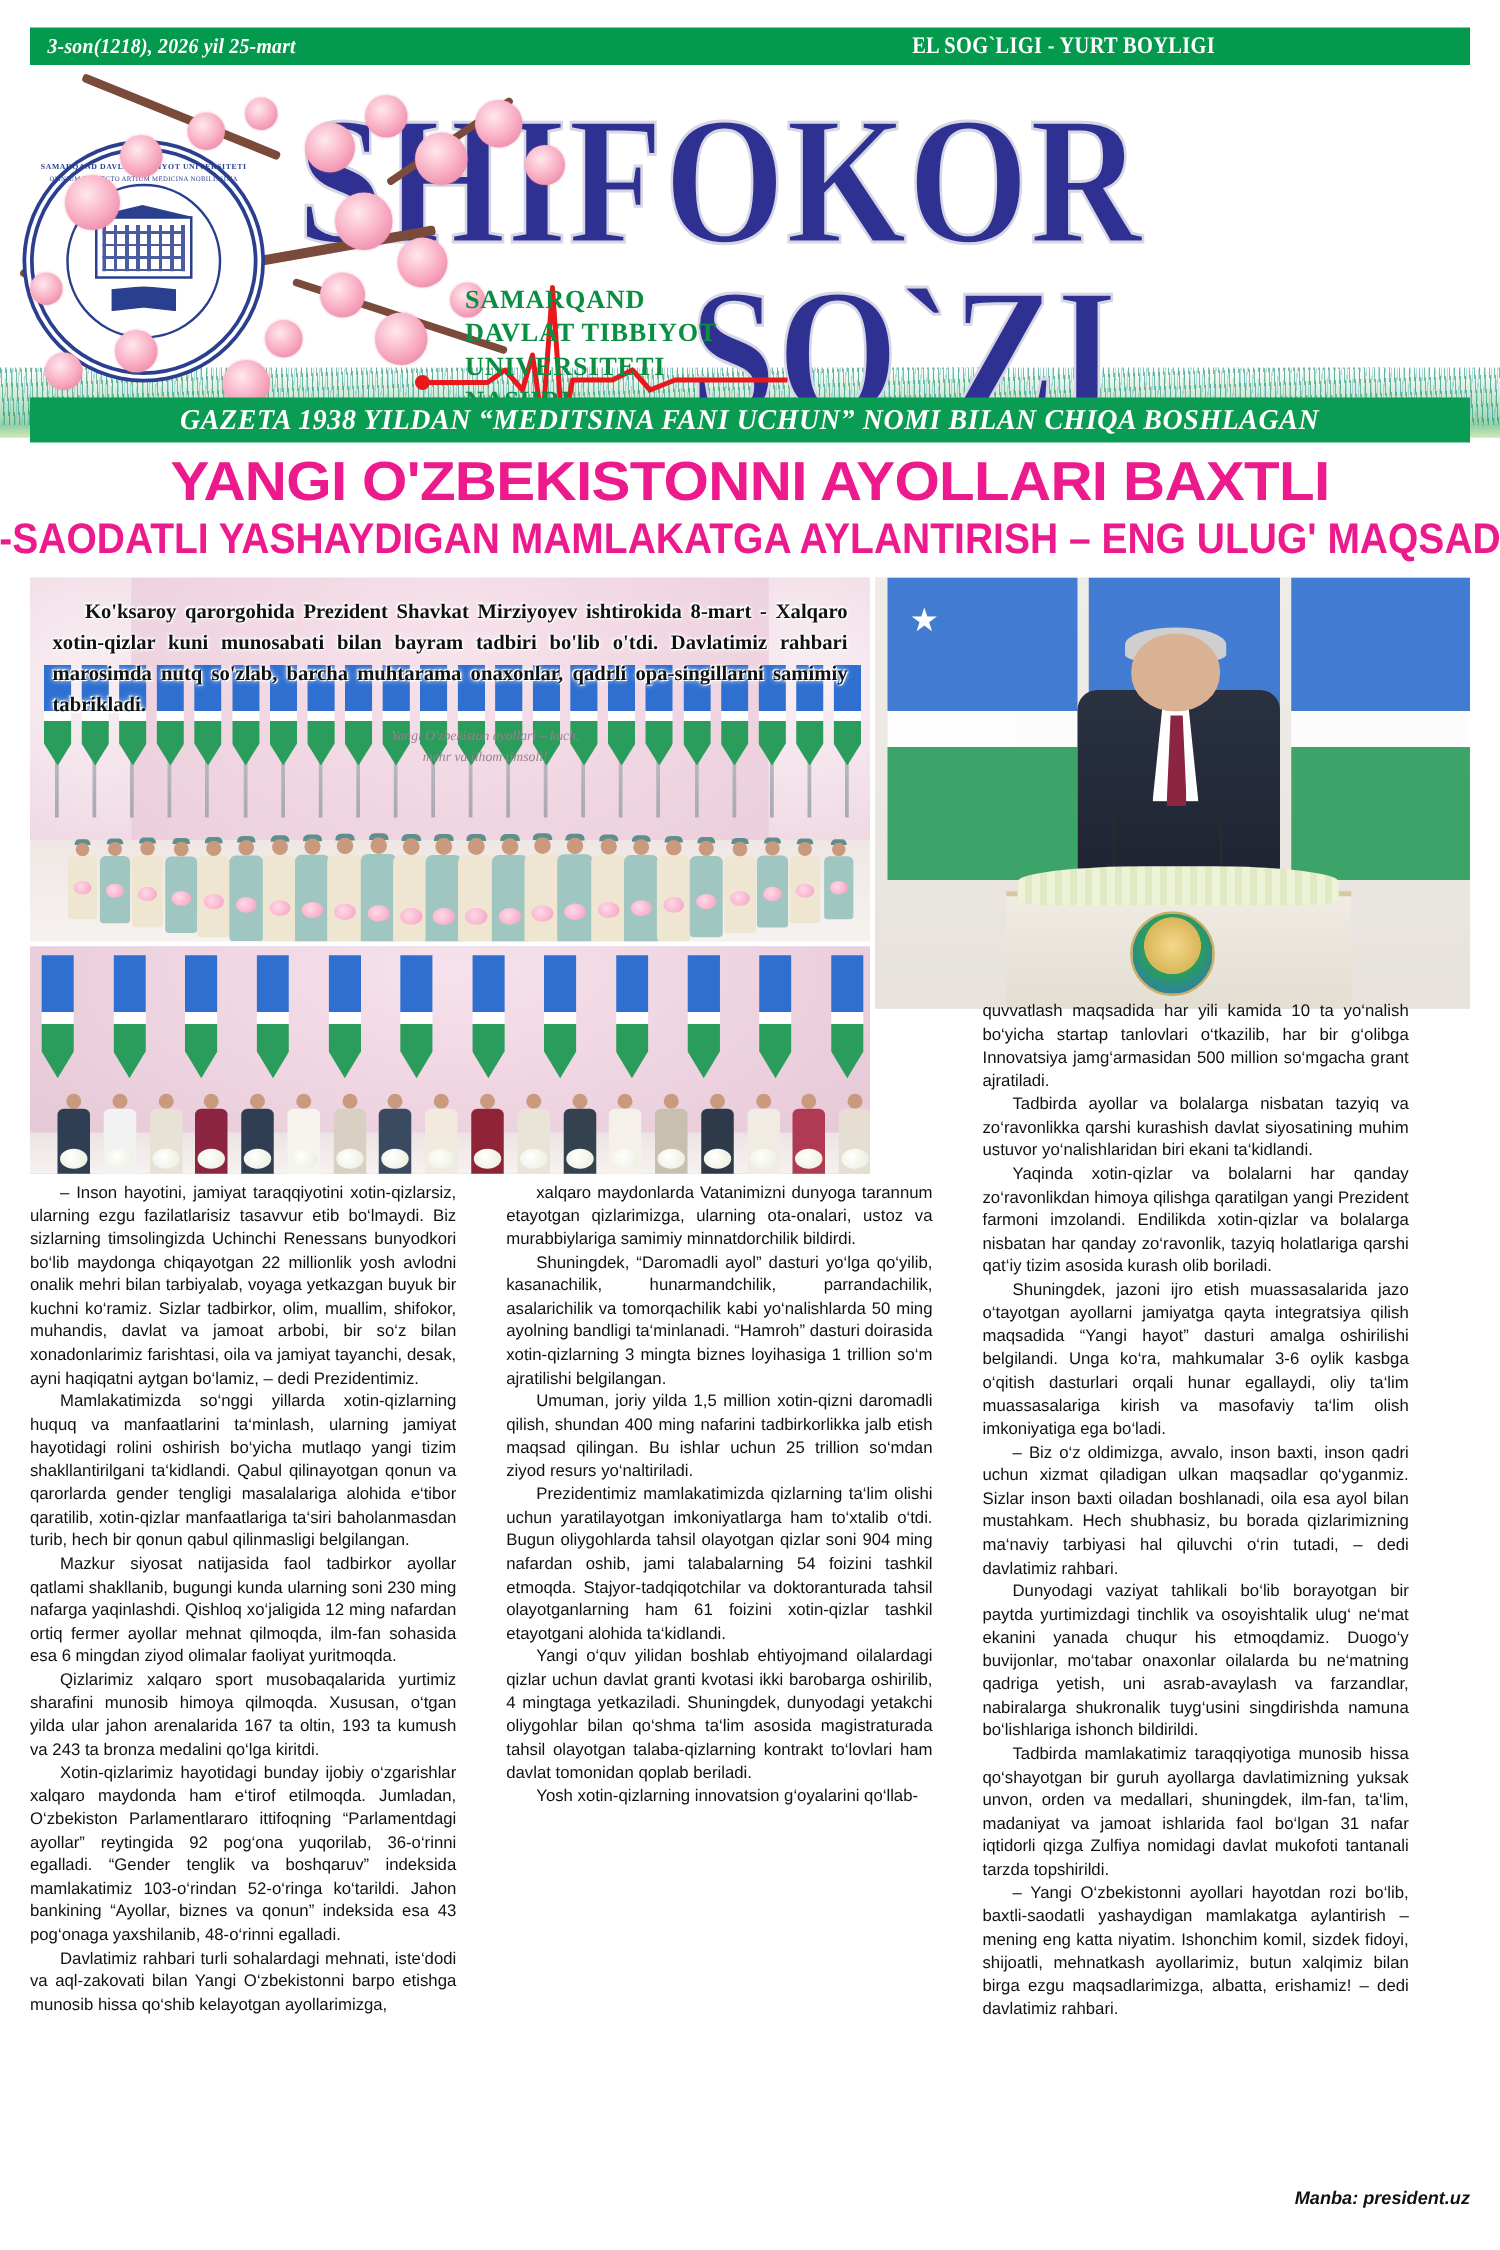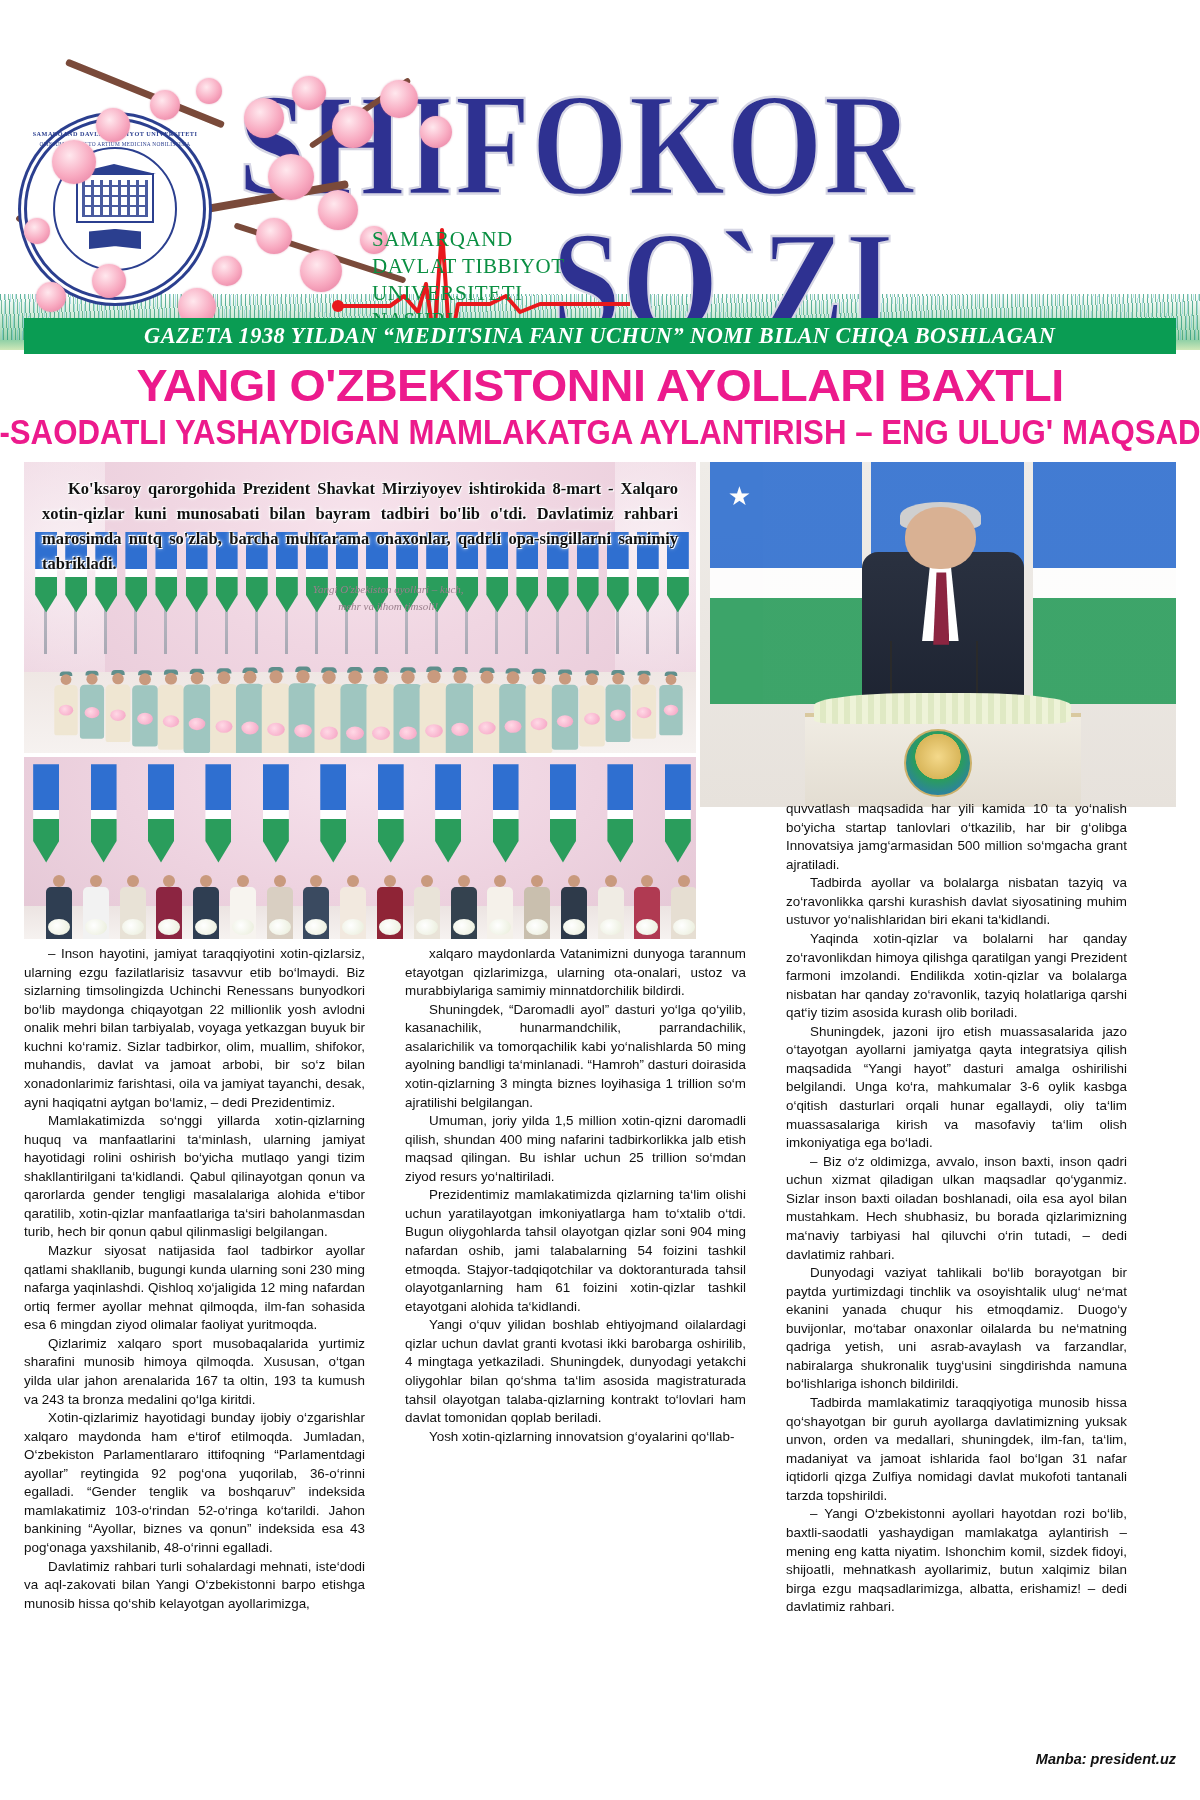--- a/index.html
+++ b/index.html
@@ -311,6 +311,10 @@
 
 <div class="page">
 
+  <div class="topbar">
+    <div class="issue-line">3-son(1218), 2026 yil 25-mart</div>
+    <div class="slogan">EL SOG`LIGI - YURT BOYLIGI</div>
+  </div>
 
   <div class="masthead">
 

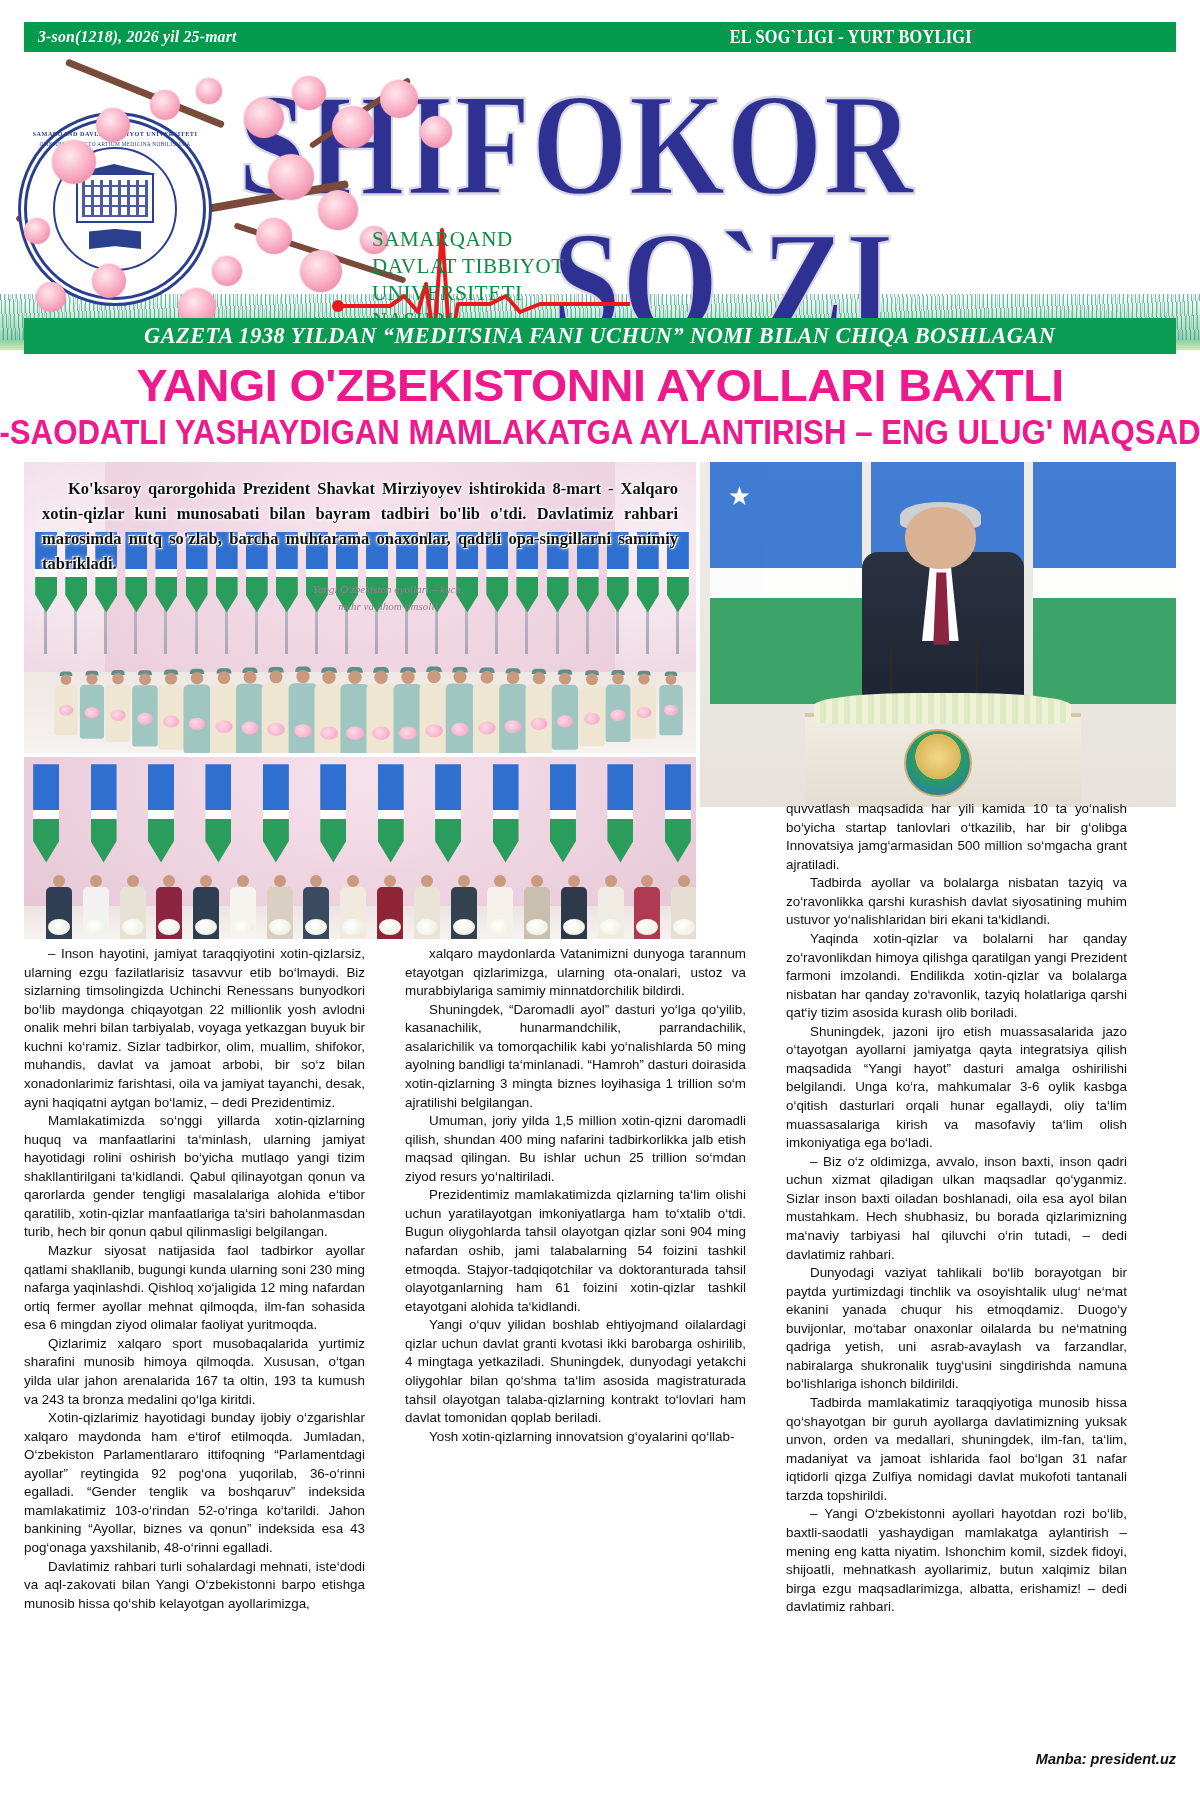--- a/index.html
+++ b/index.html
@@ -133,7 +133,7 @@
   }
   .sub-pub{
     position:absolute;left:372px;top:176px;
-    font-family:"Liberation Serif",serif;font-weight:normal;
+    font-family:"Liberation Serif",serif;font-weight:bold;
     font-size:21px;line-height:1.28;color:#0a8f42;
     letter-spacing:.6px;z-index:5;
   }

